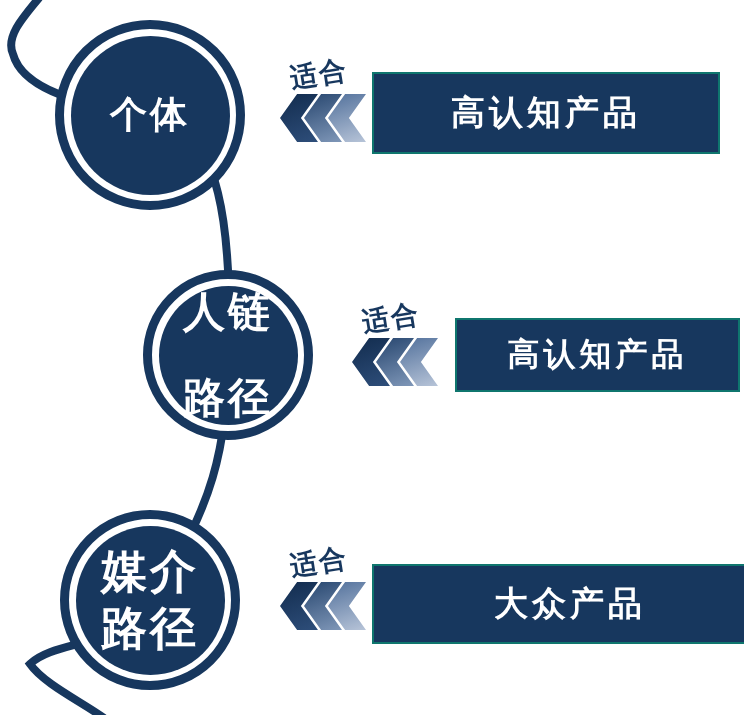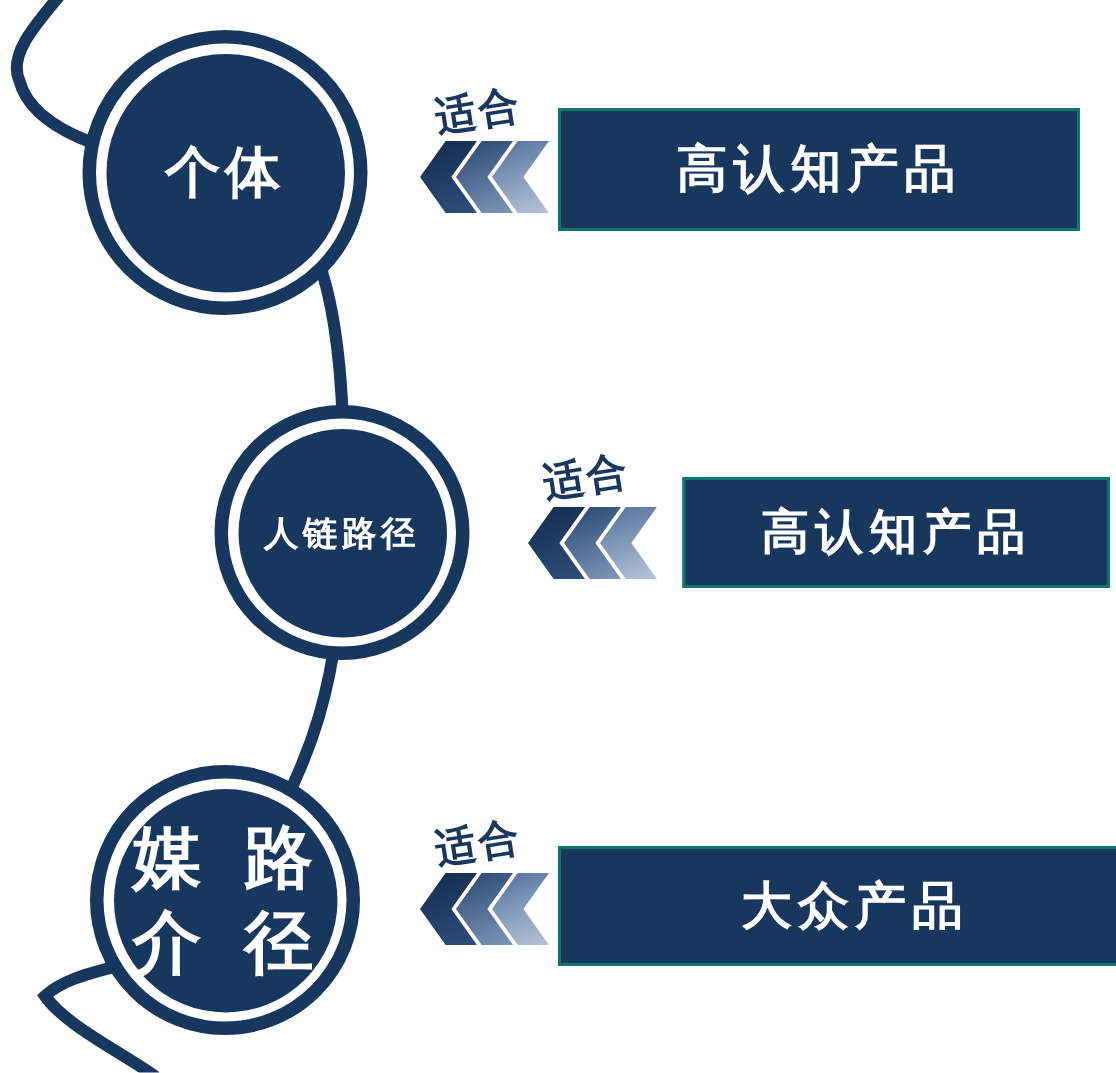--- a/index.html
+++ b/index.html
@@ -20,7 +20,7 @@
   .node-circle .inner{
     width:calc(100% - 13px);height:calc(100% - 13px);
     background:#17375E;border-radius:50%;
-    display:flex;flex-direction:row;align-items:center;justify-content:center;
+    display:flex;flex-direction:column;align-items:center;justify-content:center;
     color:#ffffff;font-weight:bold;text-align:center;
   }
   .node-circle .inner span{display:block;line-height:1.25;letter-spacing:3px;}

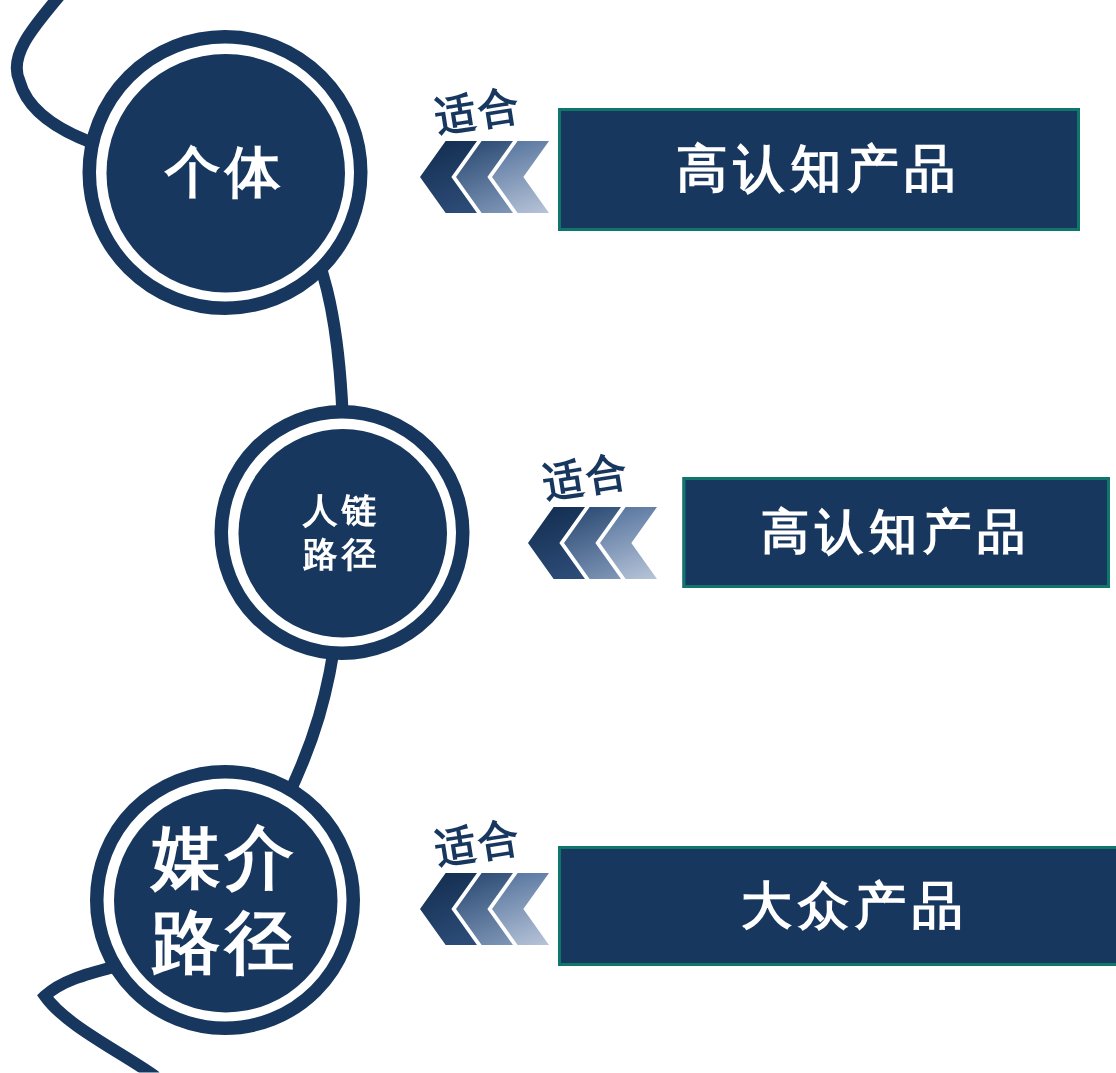--- a/index.html
+++ b/index.html
@@ -27,7 +27,7 @@
   #circle-1{left:55px;top:20px;width:190px;height:190px;}
   #circle-1 .inner{font-size:37px;}
   #circle-2{left:143px;top:270px;width:170px;height:170px;}
-  #circle-2 .inner{font-size:23px;}
+  #circle-2 .inner{font-size:42px;justify-content:space-between;}
   #circle-3{left:60px;top:510px;width:180px;height:180px;}
   #circle-3 .inner{font-size:46px;}
 

